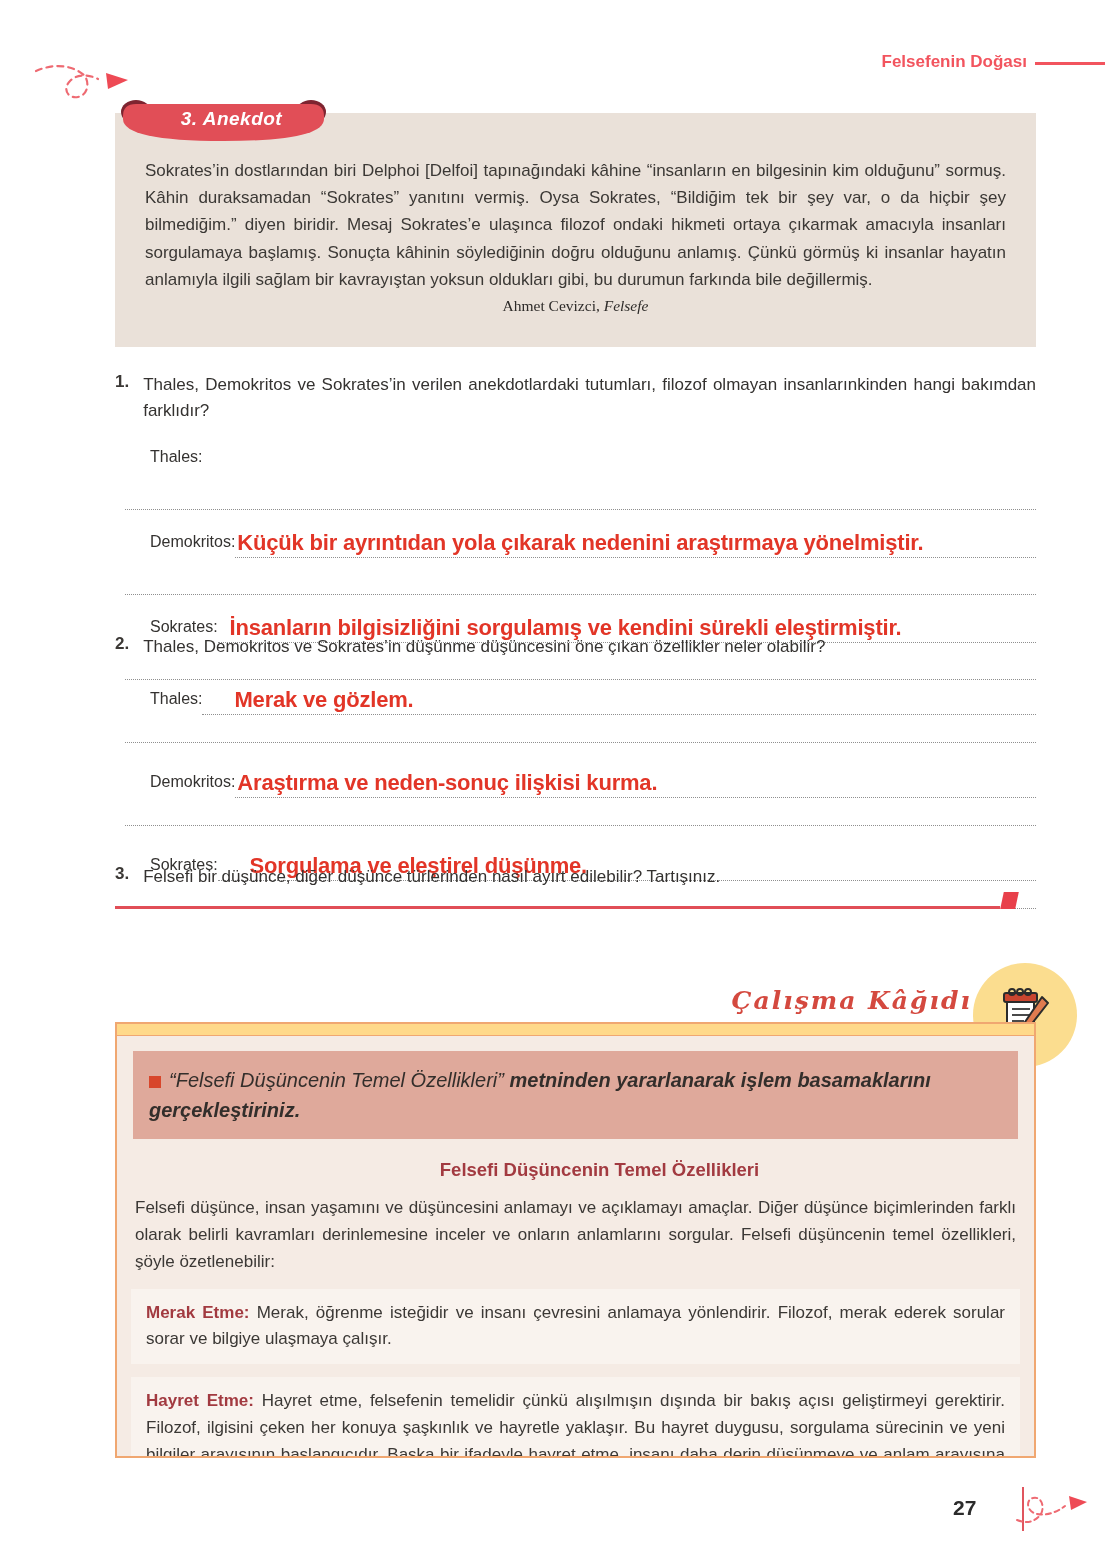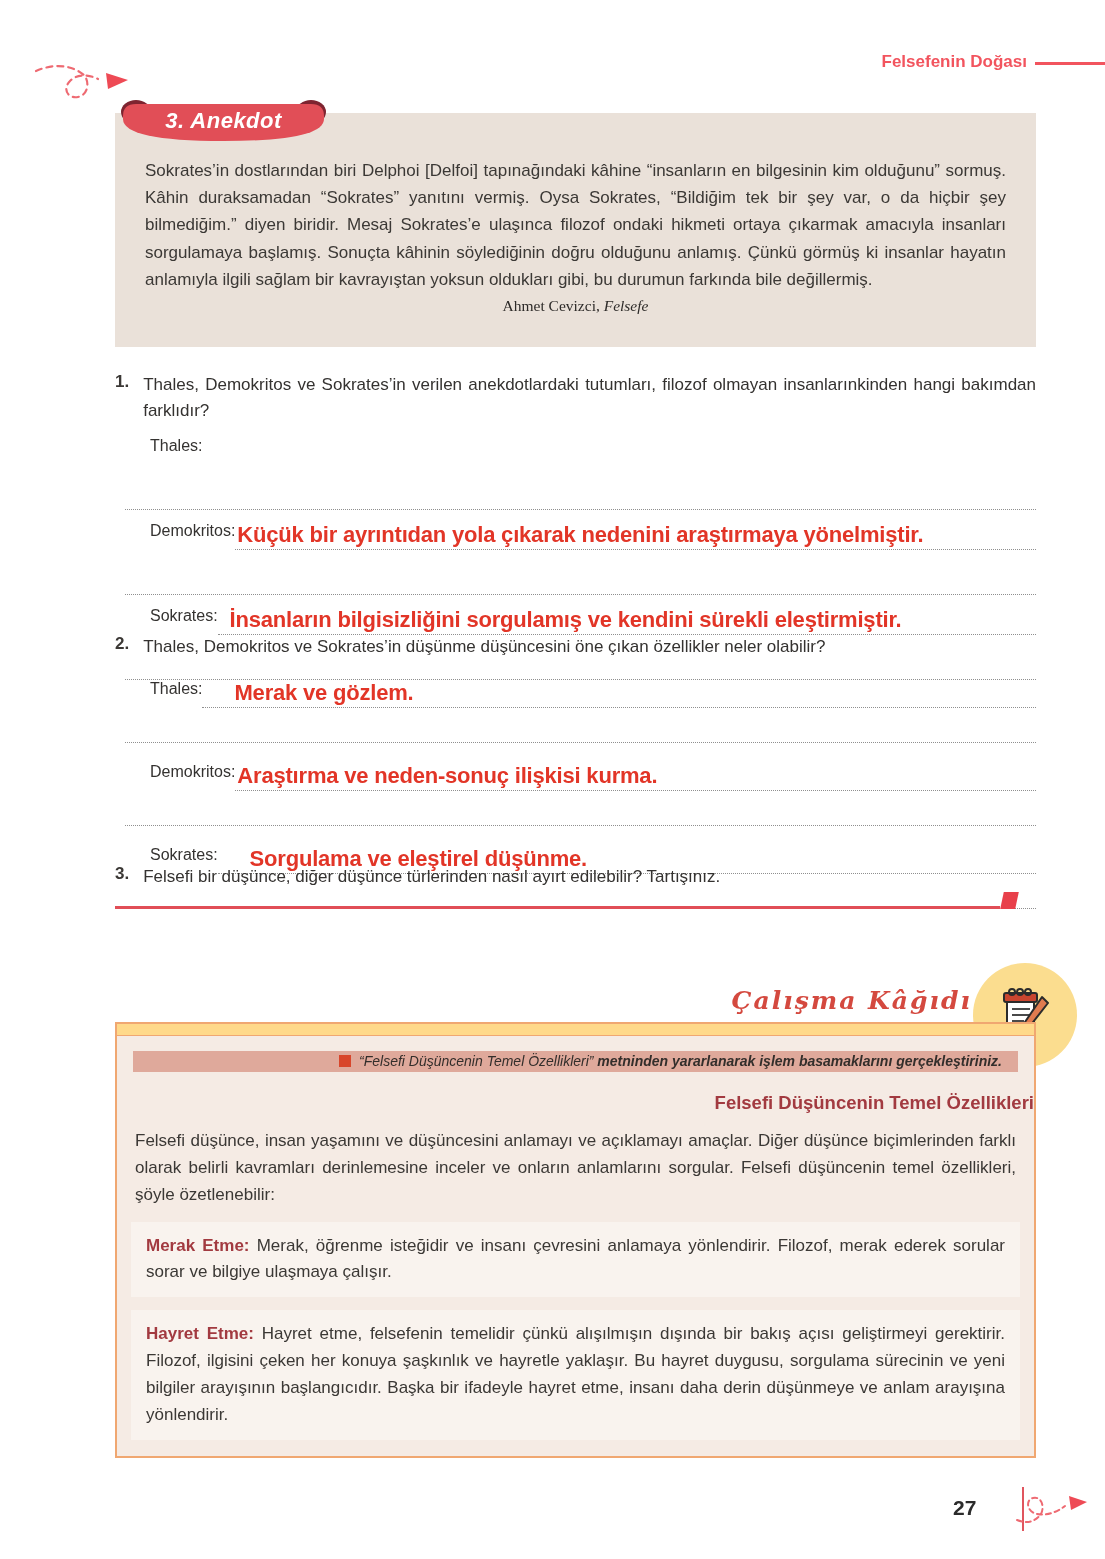--- a/index.html
+++ b/index.html
@@ -36,7 +36,7 @@
   .anecdote{position:absolute;left:115px;top:113px;width:921px;height:234px;background:var(--beige);padding:44px 30px 8px 30px;}
   .ribbon{position:absolute;left:6px;top:-14px;width:205px;height:46px;}
   .ribbon svg{position:absolute;left:0;top:0;}
-  .ribbon .ribbon-label{position:absolute;left:0;top:9px;width:205px;text-align:center;color:#ffffff;font-size:22px;font-weight:bold;font-style:italic;letter-spacing:.5px;}
+  .ribbon .ribbon-label{position:absolute;left:8px;top:9px;width:205px;text-align:center;color:#ffffff;font-size:19px;font-weight:bold;font-style:italic;letter-spacing:.5px;}
   .anecdote-text{font-size:17px;line-height:1.6;text-align:justify;color:var(--text);}
   .attribution{margin-top:4px;text-align:center;font-family:"Liberation Serif", serif;font-size:15.5px;color:#2e2b29;}
   .attribution .work{font-style:italic;}

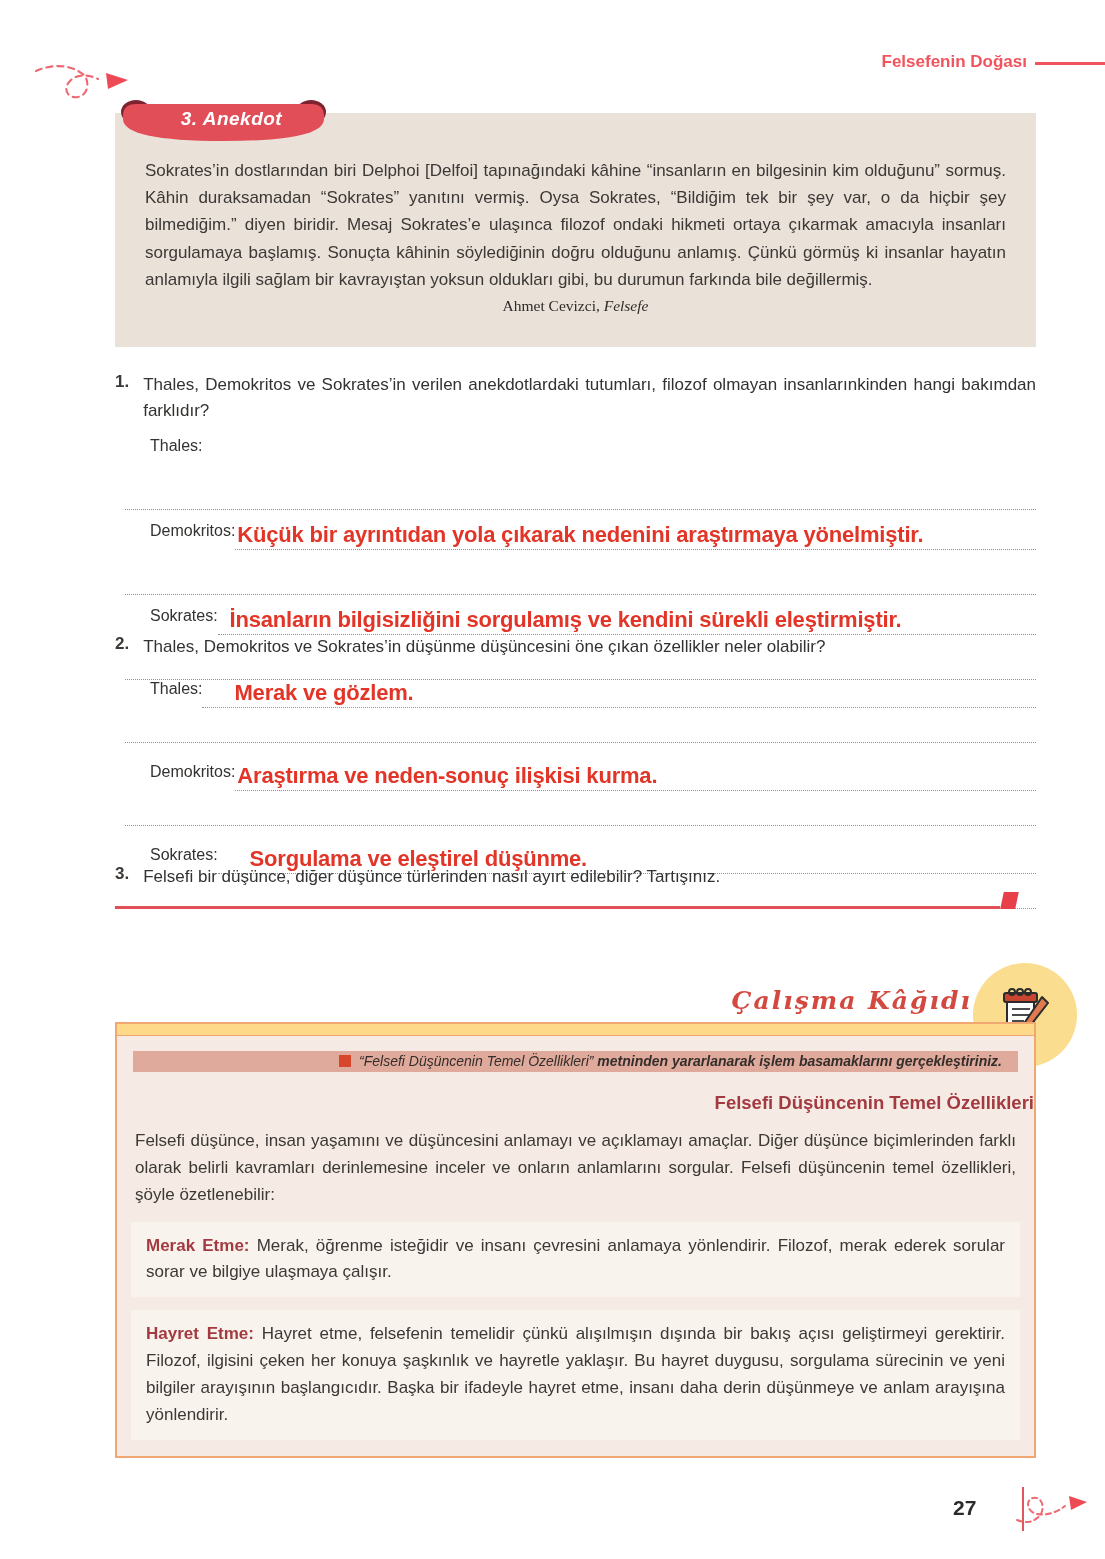--- a/index.html
+++ b/index.html
@@ -46,7 +46,7 @@
   .q-head{display:flex;gap:14px;}
   .q-num{font-weight:bold;font-size:17px;flex:0 0 auto;}
   .q-text{font-size:17px;line-height:1.55;color:#343230;font-weight:500;text-align:justify;}
-  .answer-row{display:flex;align-items:flex-start;margin-left:35px;border-bottom:0;}
+  .answer-row{display:flex;align-items:center;margin-left:35px;border-bottom:0;}
   .a-label{flex:0 0 auto;font-size:16px;color:#343230;padding-bottom:4px;}
   .a-line{flex:1;border-bottom:1.6px dotted var(--dotted);padding:0 0 1px 12px;white-space:nowrap;}
   .a-red{font-size:22px;font-weight:bold;color:var(--red);letter-spacing:-0.2px;}

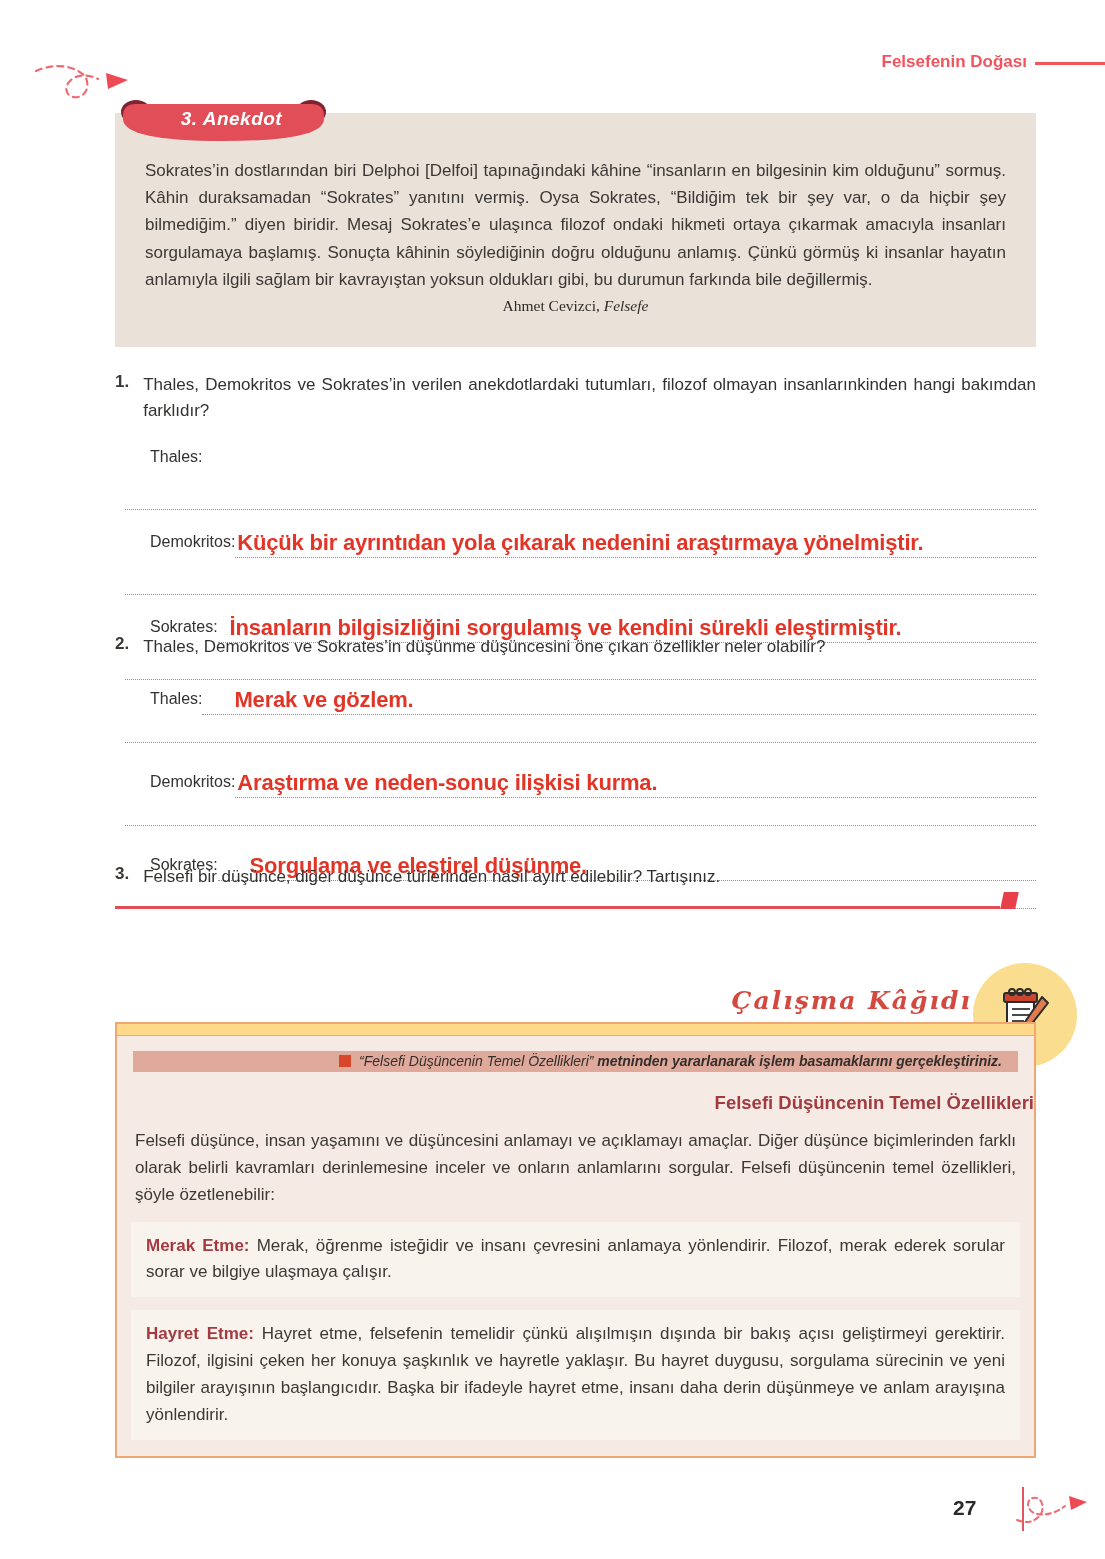--- a/index.html
+++ b/index.html
@@ -63,7 +63,7 @@
   .ws-icon{position:absolute;left:973px;top:963px;width:104px;height:104px;border-radius:50%;background:#FBDD8F;display:flex;align-items:center;justify-content:center;}
   .worksheet{position:absolute;left:115px;top:1022px;width:921px;height:436px;background:var(--ws-bg);border:2px solid var(--ws-border);overflow:hidden;}
   .ws-topstrip{height:12px;background:var(--ws-yellow);border-bottom:1px solid var(--ws-border);}
-  .ws-instruction{margin:15px 16px 0 16px;background:var(--ins-bg);padding:0 16px;font-size:14px;line-height:1.5;font-style:italic;color:#332e2b;text-align:right;}
+  .ws-instruction{margin:15px 16px 0 16px;background:var(--ins-bg);padding:14px 16px;font-size:20px;line-height:1.5;font-style:italic;color:#332e2b;}
   .ws-bullet{display:inline-block;width:12px;height:12px;background:var(--bullet);margin-right:8px;transform:translateY(1px);}
   .ws-instr-quote{font-weight:normal;}
   .ws-instr-rest{font-weight:bold;}

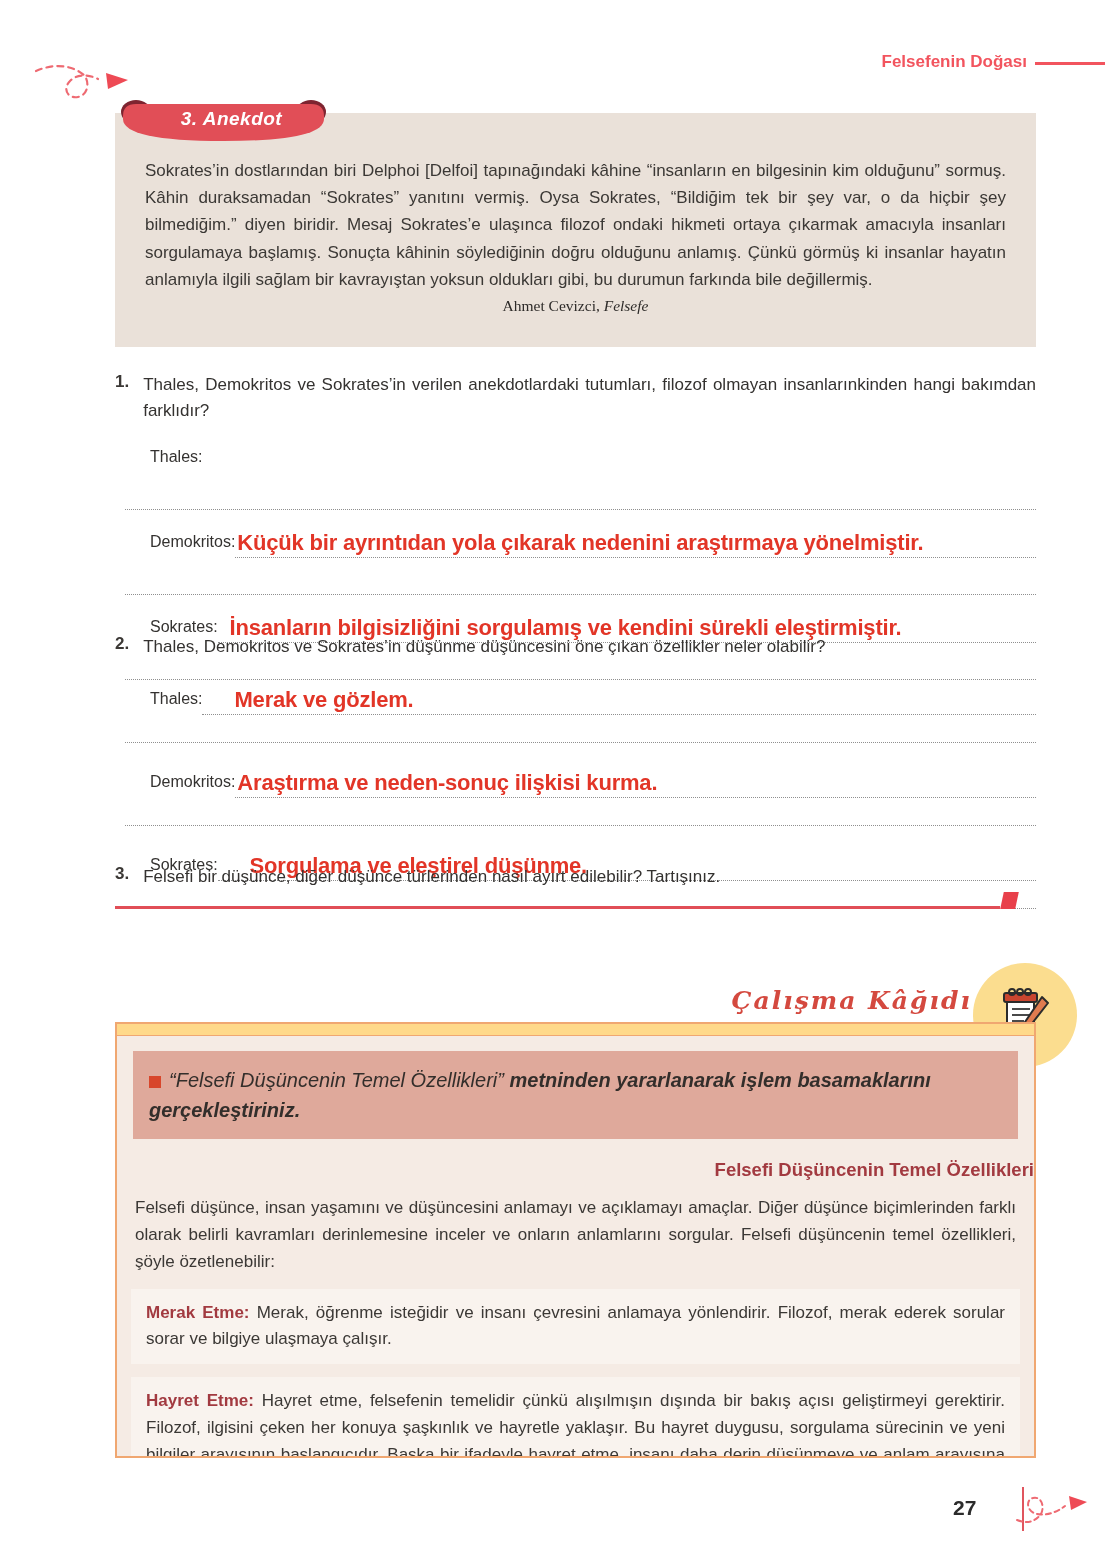--- a/index.html
+++ b/index.html
@@ -67,7 +67,7 @@
   .ws-bullet{display:inline-block;width:12px;height:12px;background:var(--bullet);margin-right:8px;transform:translateY(1px);}
   .ws-instr-quote{font-weight:normal;}
   .ws-instr-rest{font-weight:bold;}
-  .ws-title{margin-top:20px;text-align:right;font-size:18.5px;font-weight:bold;color:var(--maroon);padding-left:48px;}
+  .ws-title{margin-top:20px;text-align:center;font-size:18.5px;font-weight:bold;color:var(--maroon);padding-left:48px;}
   .ws-intro{margin:14px 18px 0 18px;font-size:17px;line-height:1.58;text-align:justify;color:var(--text);}
   .feature{margin:13px 14px 0 14px;background:var(--feat-bg);padding:11px 15px;font-size:17px;line-height:1.58;text-align:justify;color:var(--text);}
   .feature .f-label{font-weight:bold;color:var(--maroon);}

